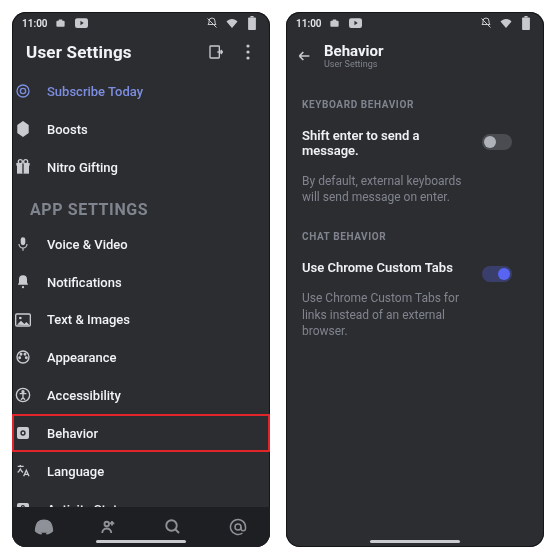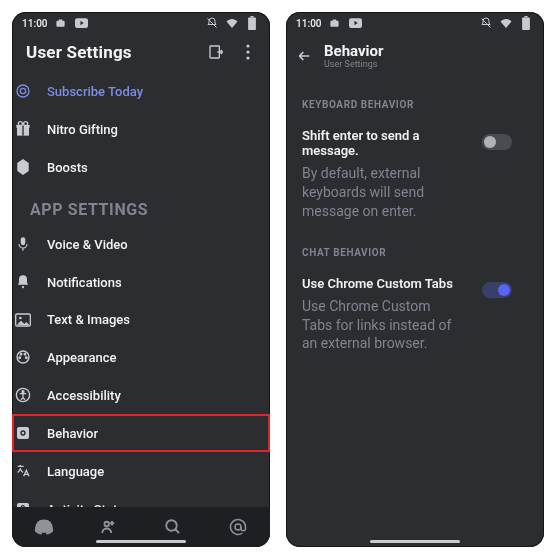--- a/index.html
+++ b/index.html
@@ -238,6 +238,14 @@
     </div>
     <div class="row">
       <span class="ricon">
+        <svg width="14" height="16" viewBox="0 0 24 28" fill="currentColor">
+            <path d="M12 0l10 7v14l-10 7-10-7V7z"></path>
+          </svg>
+      </span>
+      <span>Boosts</span>
+    </div>
+    <div class="row">
+      <span class="ricon">
         <svg width="16" height="16" viewBox="0 0 24 24" fill="currentColor">
             <rect x="3" y="9" width="18" height="13"></rect>
             <rect x="2" y="6" width="20" height="4"></rect>
@@ -247,14 +255,6 @@
           </svg>
       </span>
       <span>Nitro Gifting</span>
-    </div>
-    <div class="row">
-      <span class="ricon">
-        <svg width="14" height="16" viewBox="0 0 24 28" fill="currentColor">
-            <path d="M12 0l10 7v14l-10 7-10-7V7z"></path>
-          </svg>
-      </span>
-      <span>Boosts</span>
     </div>
 
     <div class="section-label">APP SETTINGS</div>

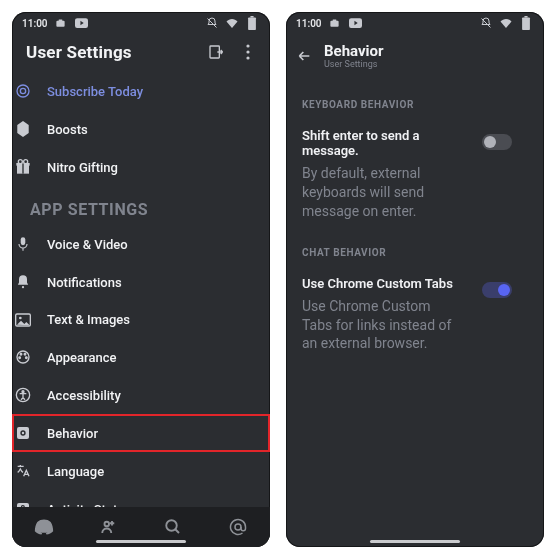--- a/index.html
+++ b/index.html
@@ -133,7 +133,7 @@
   }
   .setting .txt { flex:1; }
   .setting .ttl { font-size:13px; font-weight:600; color:#f0f1f4; }
-  .setting .desc { font-size:14px; line-height:1.35; color:var(--text-muted); margin-top:6px; }
+  .setting .desc { font-size:12px; line-height:1.35; color:var(--text-muted); margin-top:15px; }
   .setting .desc a { color: var(--link); text-decoration:none; }
   .toggle {
     width:30px;

